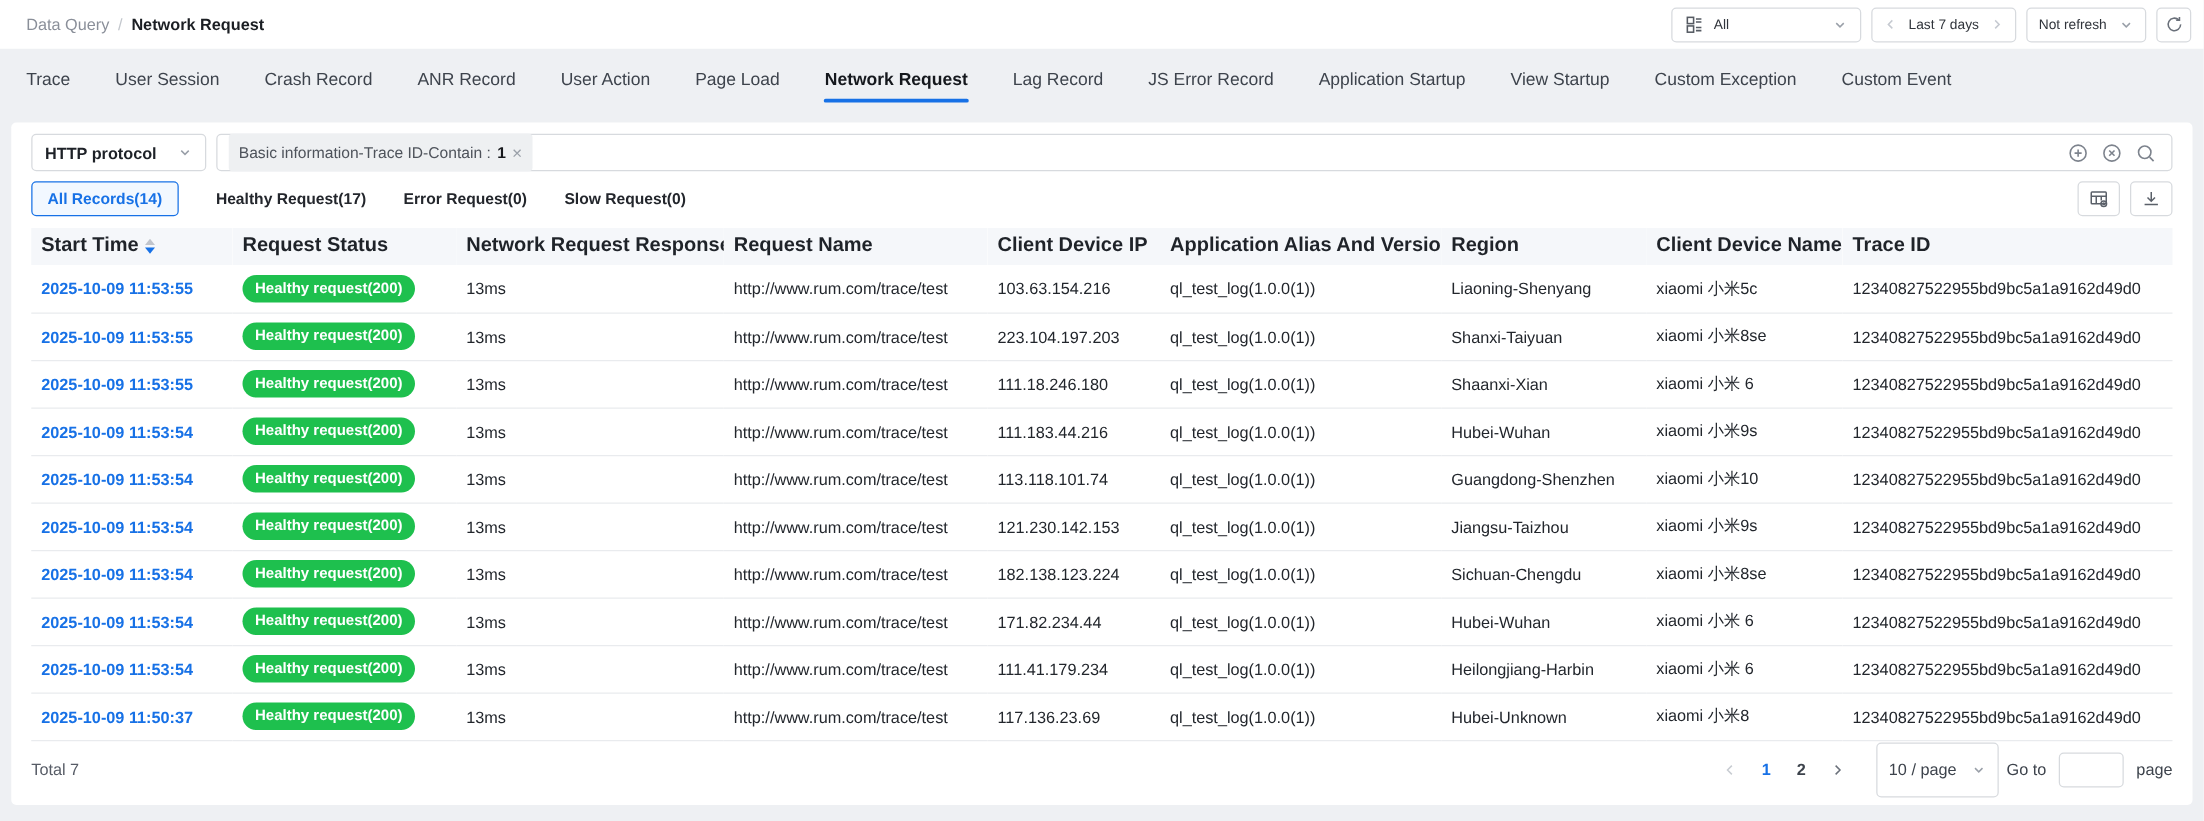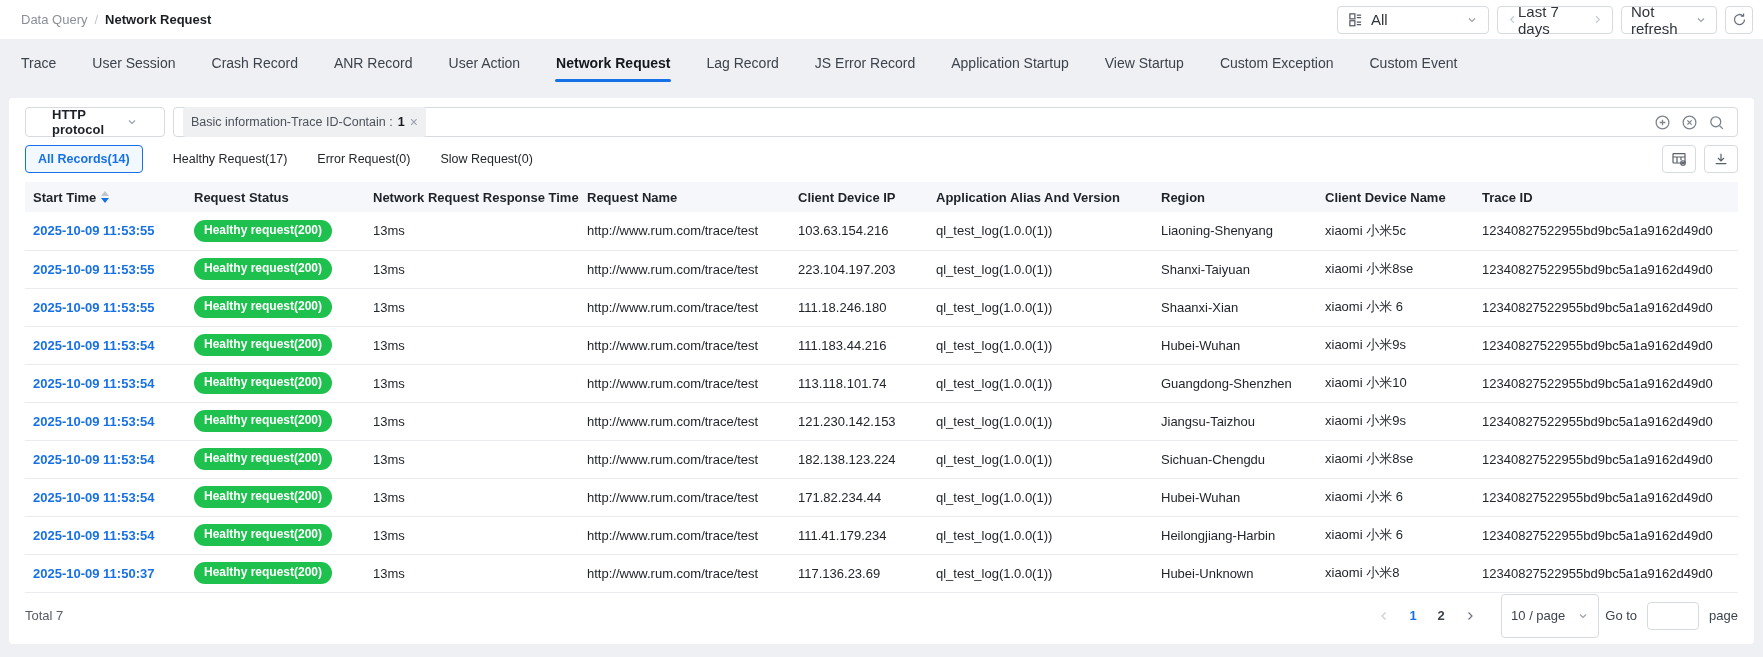--- a/index.html
+++ b/index.html
@@ -25,7 +25,7 @@
   .crumb .sep{color:#c2c6cc;margin:0 7px;}
   .crumb .current{color:#1b1e23;font-weight:bold;}
   .top-controls{display:flex;align-items:center;gap:8px;}
-  .ctl{height:28px;border:1px solid var(--border);border-radius:4px;background:#fff;display:flex;align-items:center;font-size:15px;color:#30343b;}
+  .ctl{height:28px;border:1px solid var(--border);border-radius:4px;background:#fff;display:flex;align-items:center;font-size:11px;color:#30343b;}
   .ctl-scope{width:152px;padding:0 10px;gap:8px;}
   .ctl-scope .grow{flex:1;}
   .ctl-range{width:116px;justify-content:space-between;padding:0 9px;}

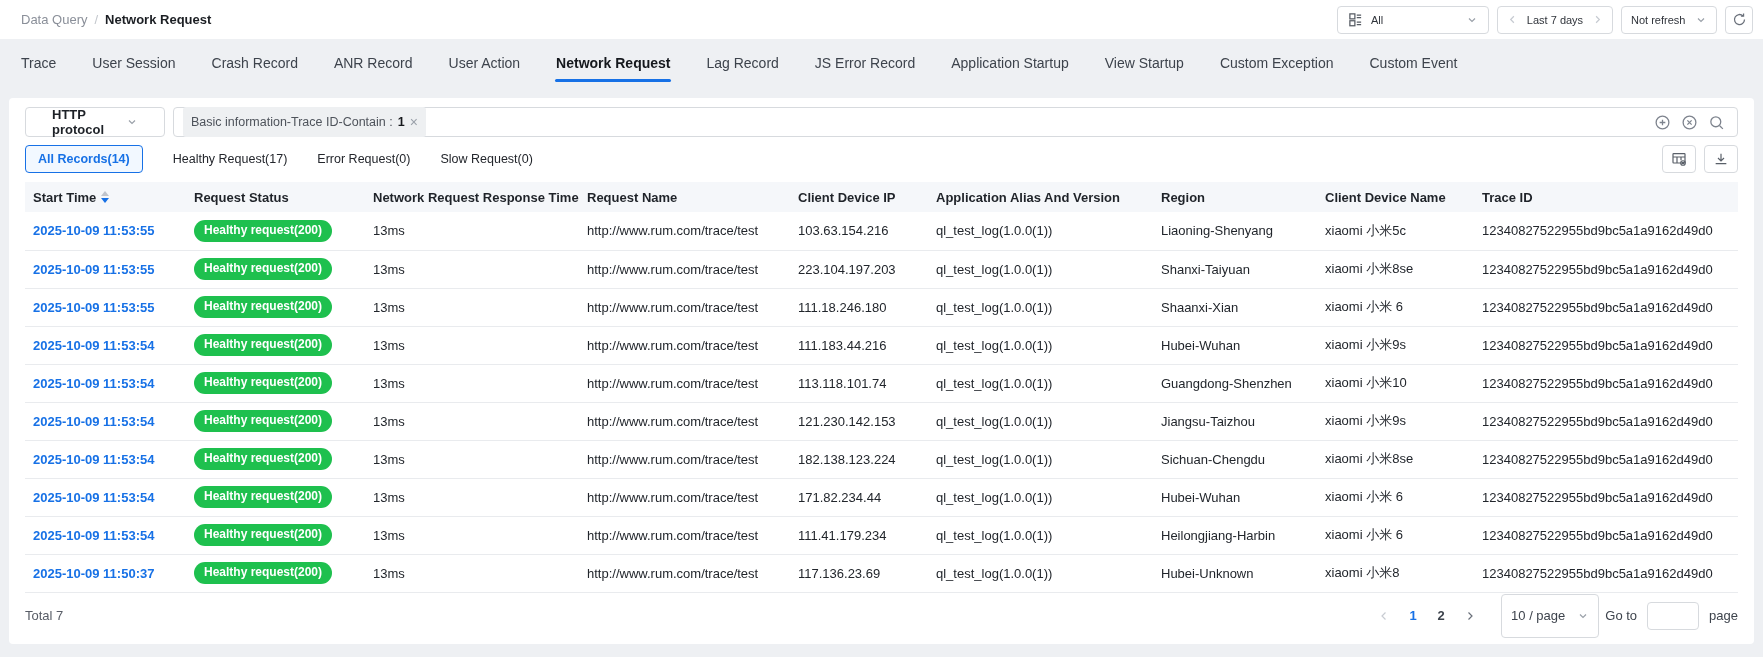--- a/index.html
+++ b/index.html
@@ -148,6 +148,7 @@
     <div class="tab">Crash Record</div>
     <div class="tab">ANR Record</div>
     <div class="tab">User Action</div>
+    <div class="tab">Page Load</div>
     <div class="tab active">Network Request</div>
     <div class="tab">Lag Record</div>
     <div class="tab">JS Error Record</div>

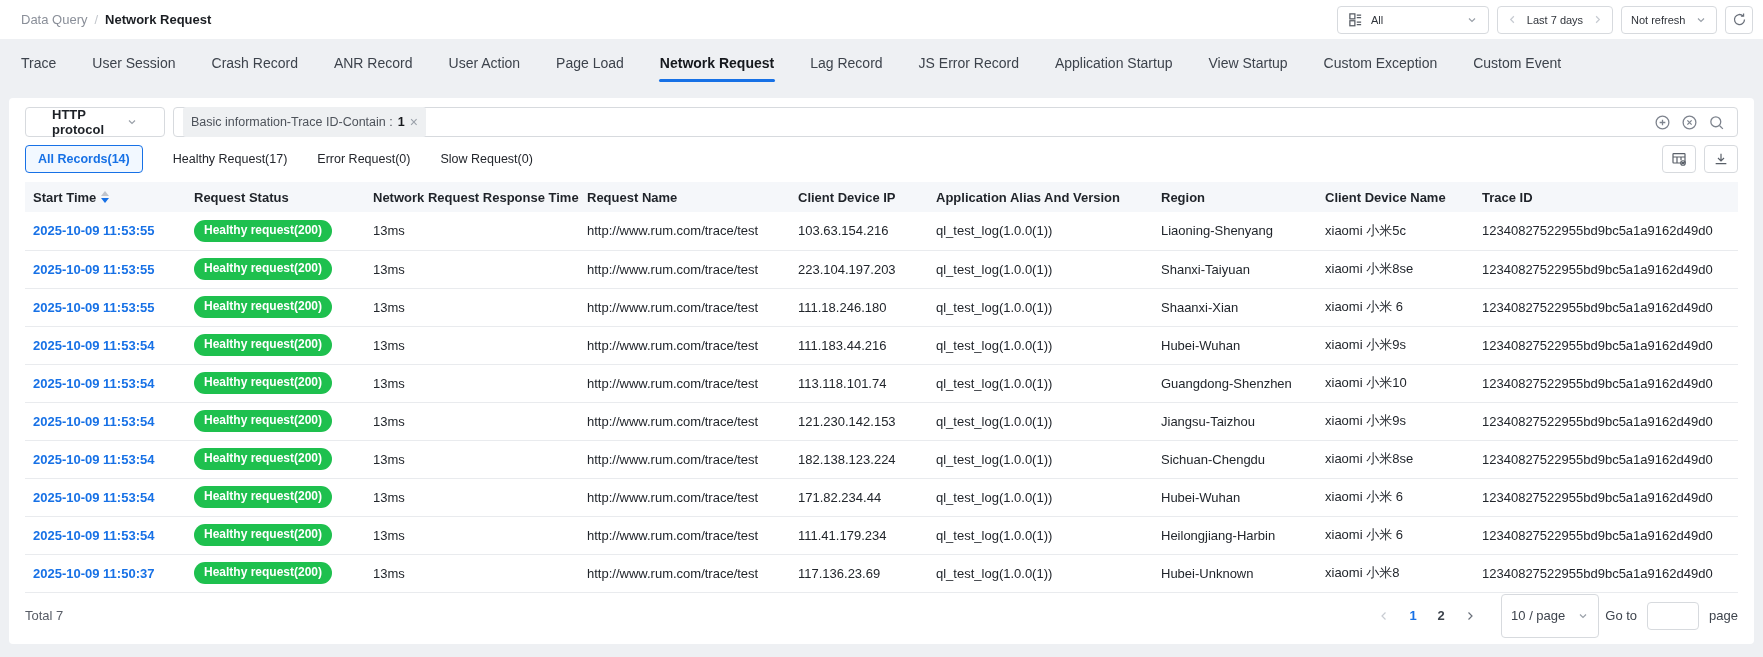--- a/index.html
+++ b/index.html
@@ -45,7 +45,7 @@
 
   
   .filter-row{display:flex;gap:8px;height:30px;}
-  .protocol-select{width:140px;border:1px solid var(--border);border-radius:4px;display:flex;align-items:center;justify-content:space-between;padding:0 26px;font-weight:bold;color:#1d2127;cursor:pointer;}
+  .protocol-select{width:140px;border:1px solid var(--border);border-radius:4px;display:flex;align-items:center;justify-content:space-between;padding:0 10px;font-weight:bold;color:#1d2127;cursor:pointer;}
   .filter-box{flex:1;border:1px solid var(--border);border-radius:4px;display:flex;align-items:center;padding:0 12px 0 9px;gap:10px;}
   .filter-tag{background:#eef0f2;border-radius:3px;height:30px;display:flex;align-items:center;padding:0 8px;font-size:12.5px;color:#4e535b;gap:5px;white-space:nowrap;}
   .filter-tag b{color:#16181c;}

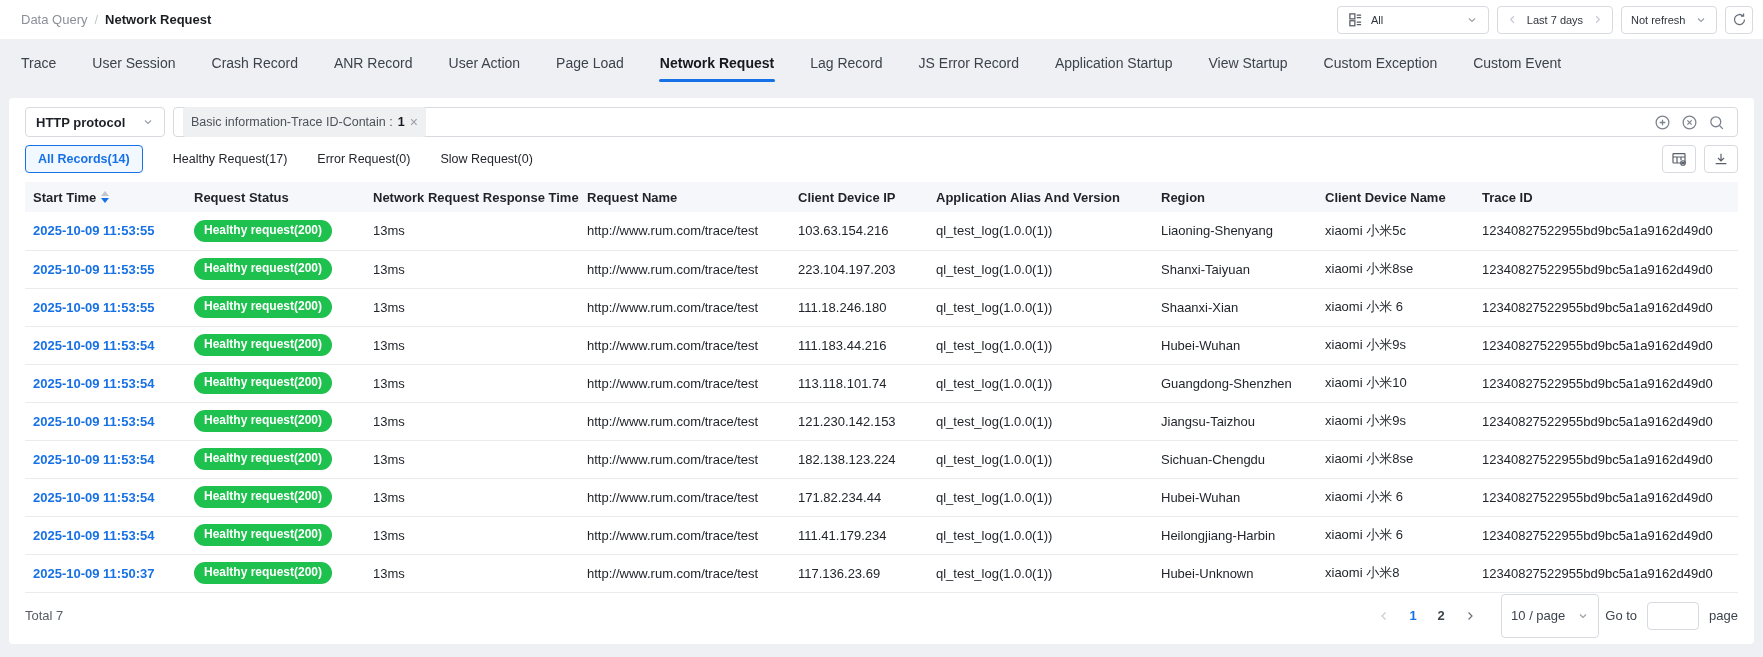--- a/index.html
+++ b/index.html
@@ -56,7 +56,7 @@
   
   .record-row{display:flex;align-items:center;margin-top:8px;height:28px;gap:30px;}
   .all-records-btn{border:1px solid var(--accent);color:var(--accent);background:#f2f8ff;border-radius:4px;height:28px;padding:0 12px;font-size:12.5px;font-weight:bold;display:flex;align-items:center;cursor:pointer;}
-  .record-tab{font-size:12.5px;font-weight:normal;color:#23262c;cursor:pointer;}
+  .record-tab{font-size:12.5px;font-weight:bold;color:#23262c;cursor:pointer;}
   .record-row .right-tools{margin-left:auto;display:flex;gap:8px;}
   .tool-btn{width:34px;height:28px;border:1px solid var(--border);border-radius:4px;background:#fff;display:flex;align-items:center;justify-content:center;color:#5a6069;cursor:pointer;}
 

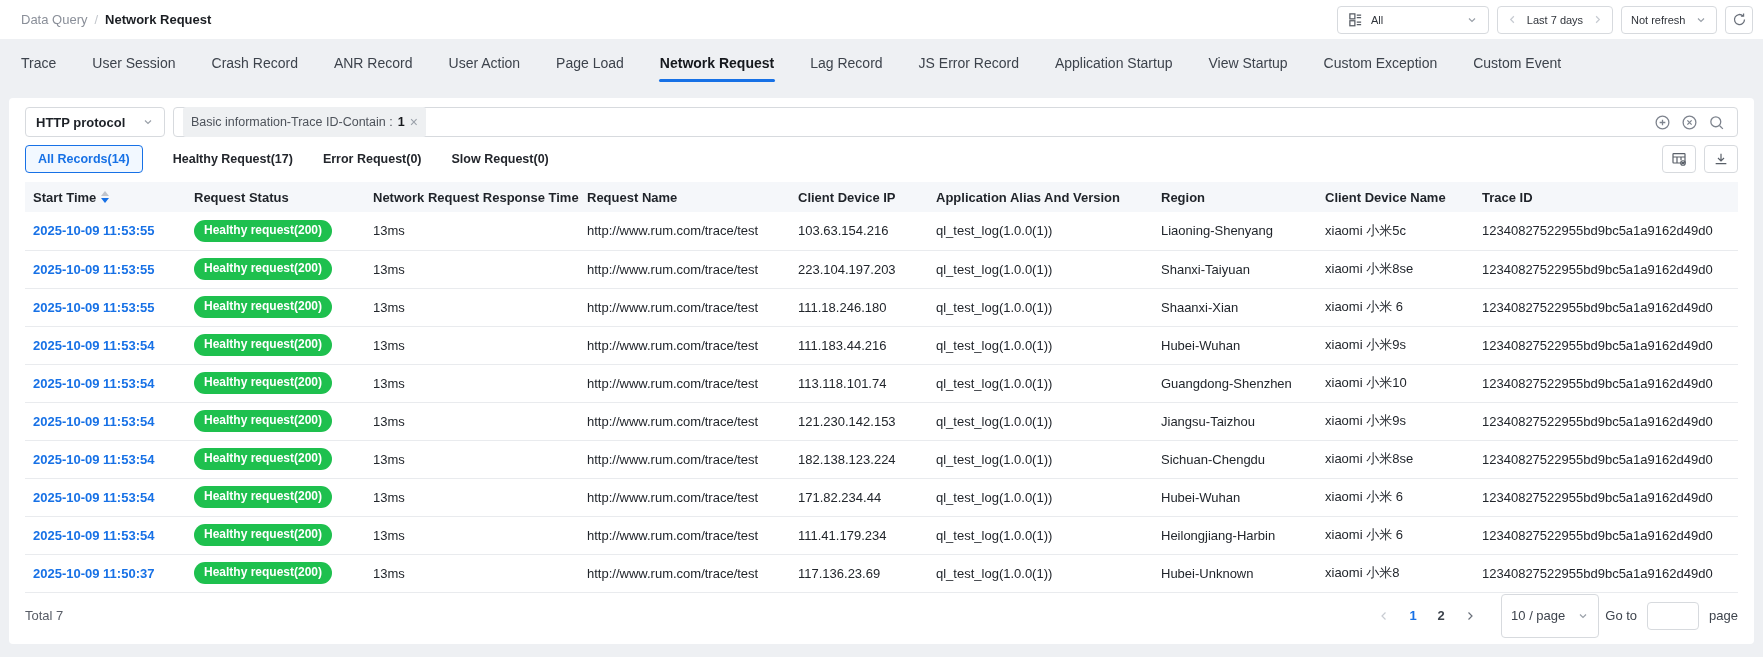--- a/index.html
+++ b/index.html
@@ -62,7 +62,7 @@
 
   
   table{width:100%;border-collapse:collapse;table-layout:fixed;margin-top:9px;}
-  thead th{background:#f5f7fa;height:30px;text-align:left;font-size:13px;font-weight:bold;color:#1f2329;padding:0 8px;white-space:nowrap;overflow:hidden;}
+  thead th{background:#f5f7fa;height:30px;text-align:left;font-size:16px;font-weight:bold;color:#1f2329;padding:0 8px;white-space:nowrap;overflow:hidden;}
   tbody td{height:38px;border-bottom:1px solid #e9ebee;font-size:13px;color:#22262c;padding:0 8px;white-space:nowrap;overflow:hidden;}
   .th-flex{display:flex;align-items:center;gap:5px;cursor:pointer;}
   .sort{display:inline-flex;flex-direction:column;gap:2px;}

